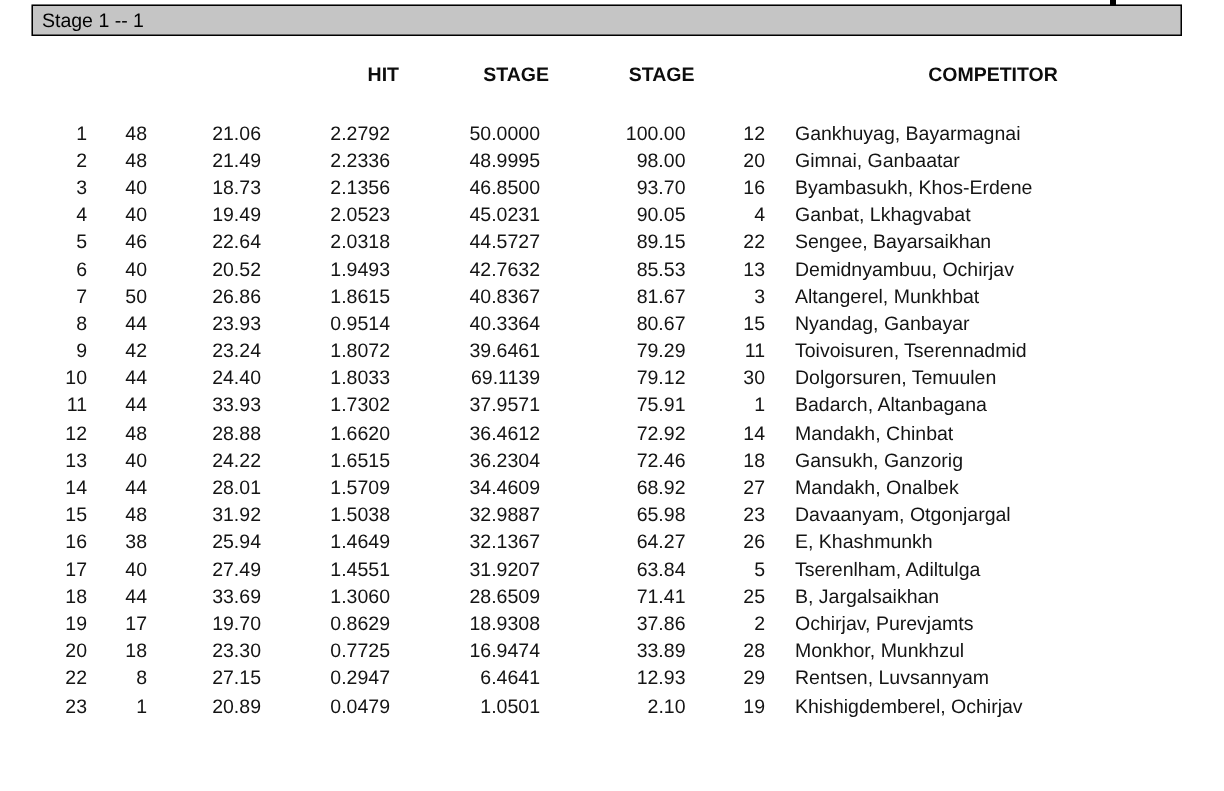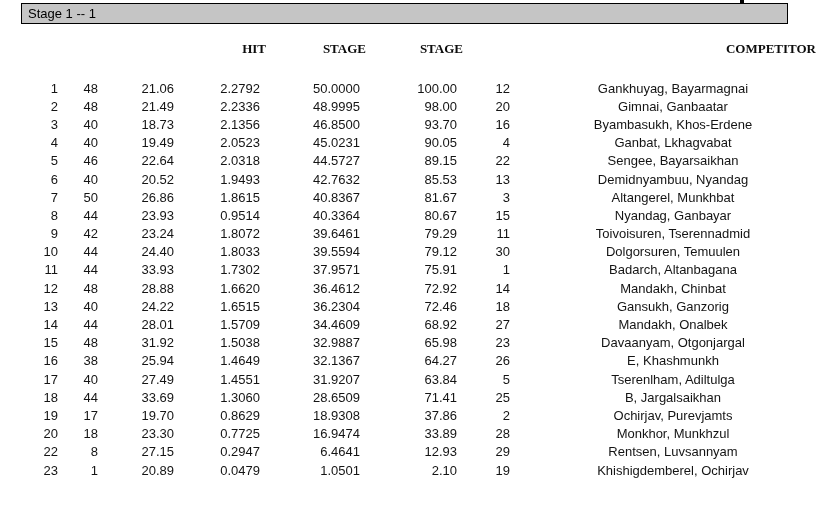--- a/index.html
+++ b/index.html
@@ -49,7 +49,6 @@
     vertical-align: bottom;
     white-space: nowrap;
     color: #0d0d0d;
-    font-family: Liberation Serif, serif;
   }
   table.results .spacer-row th { height: 22px; }
   table.results td {

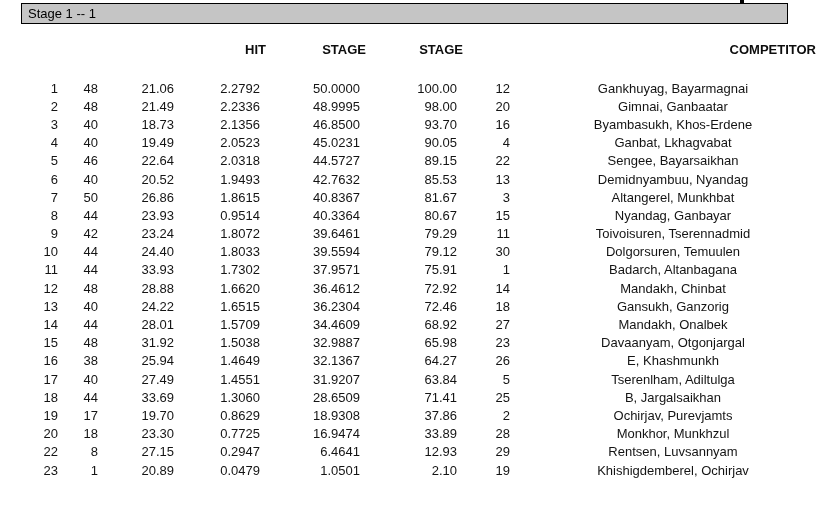--- a/index.html
+++ b/index.html
@@ -68,7 +68,7 @@
     padding-left: 14px;
   }
   table.results th.h-competitor {
-    text-align: right;
+    text-align: center;
     padding-left: 45px;
   }
 </style>

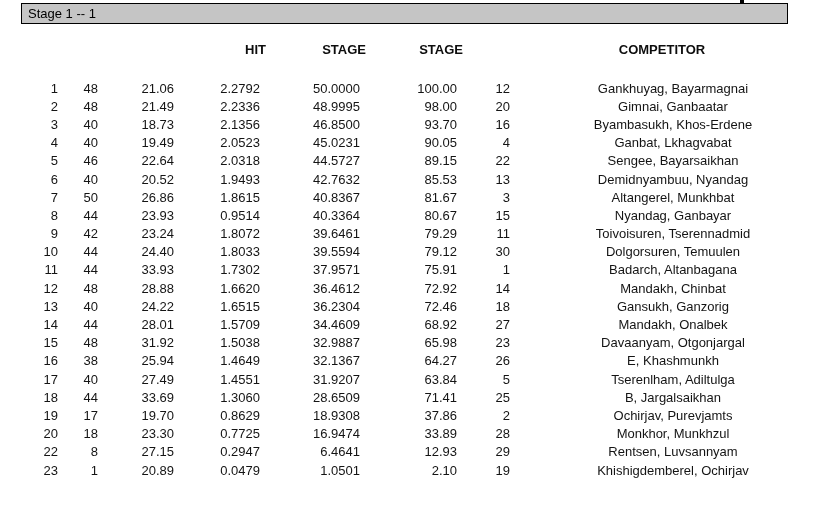--- a/index.html
+++ b/index.html
@@ -60,7 +60,7 @@
     vertical-align: middle;
   }
   table.results td.c-name {
-    text-align: center;
+    text-align: left;
     padding: 0 0 0 14px;
   }
   table.results th.h-name {

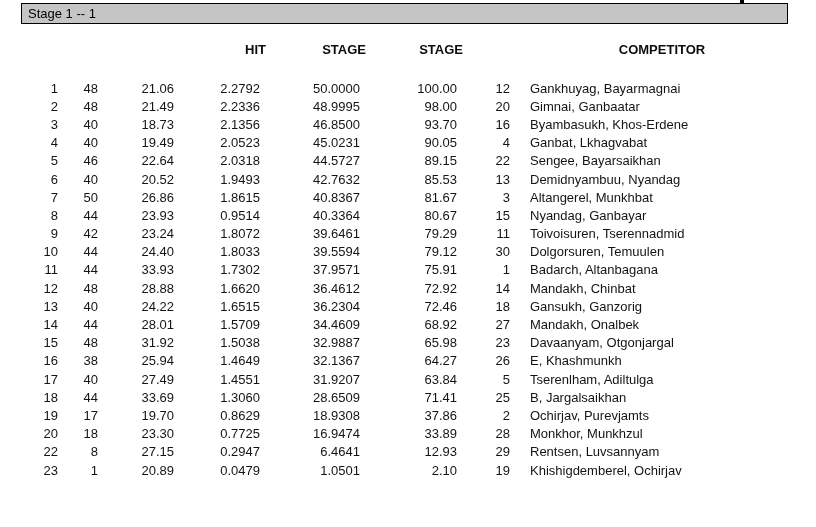--- a/index.html
+++ b/index.html
@@ -165,7 +165,7 @@
     <td>42.7632</td>
     <td>85.53</td>
     <td>13</td>
-    <td class="c-name">Demidnyambuu, Nyandag</td>
+    <td class="c-name">Demidnyambuu, Ochirjav</td>
   </tr>
       <tr>
     <td>7</td>

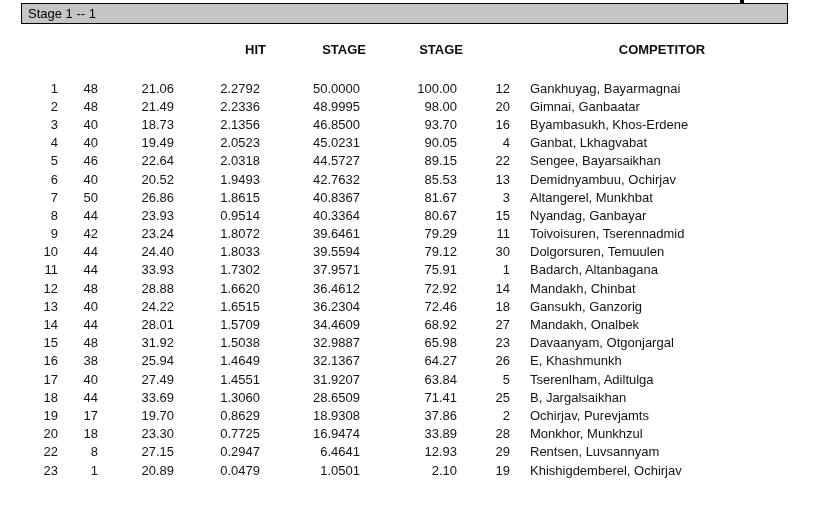--- a/index.html
+++ b/index.html
@@ -202,7 +202,7 @@
     <td>44</td>
     <td>24.40</td>
     <td>1.8033</td>
-    <td>39.5594</td>
+    <td>69.1139</td>
     <td>79.12</td>
     <td>30</td>
     <td class="c-name">Dolgorsuren, Temuulen</td>

